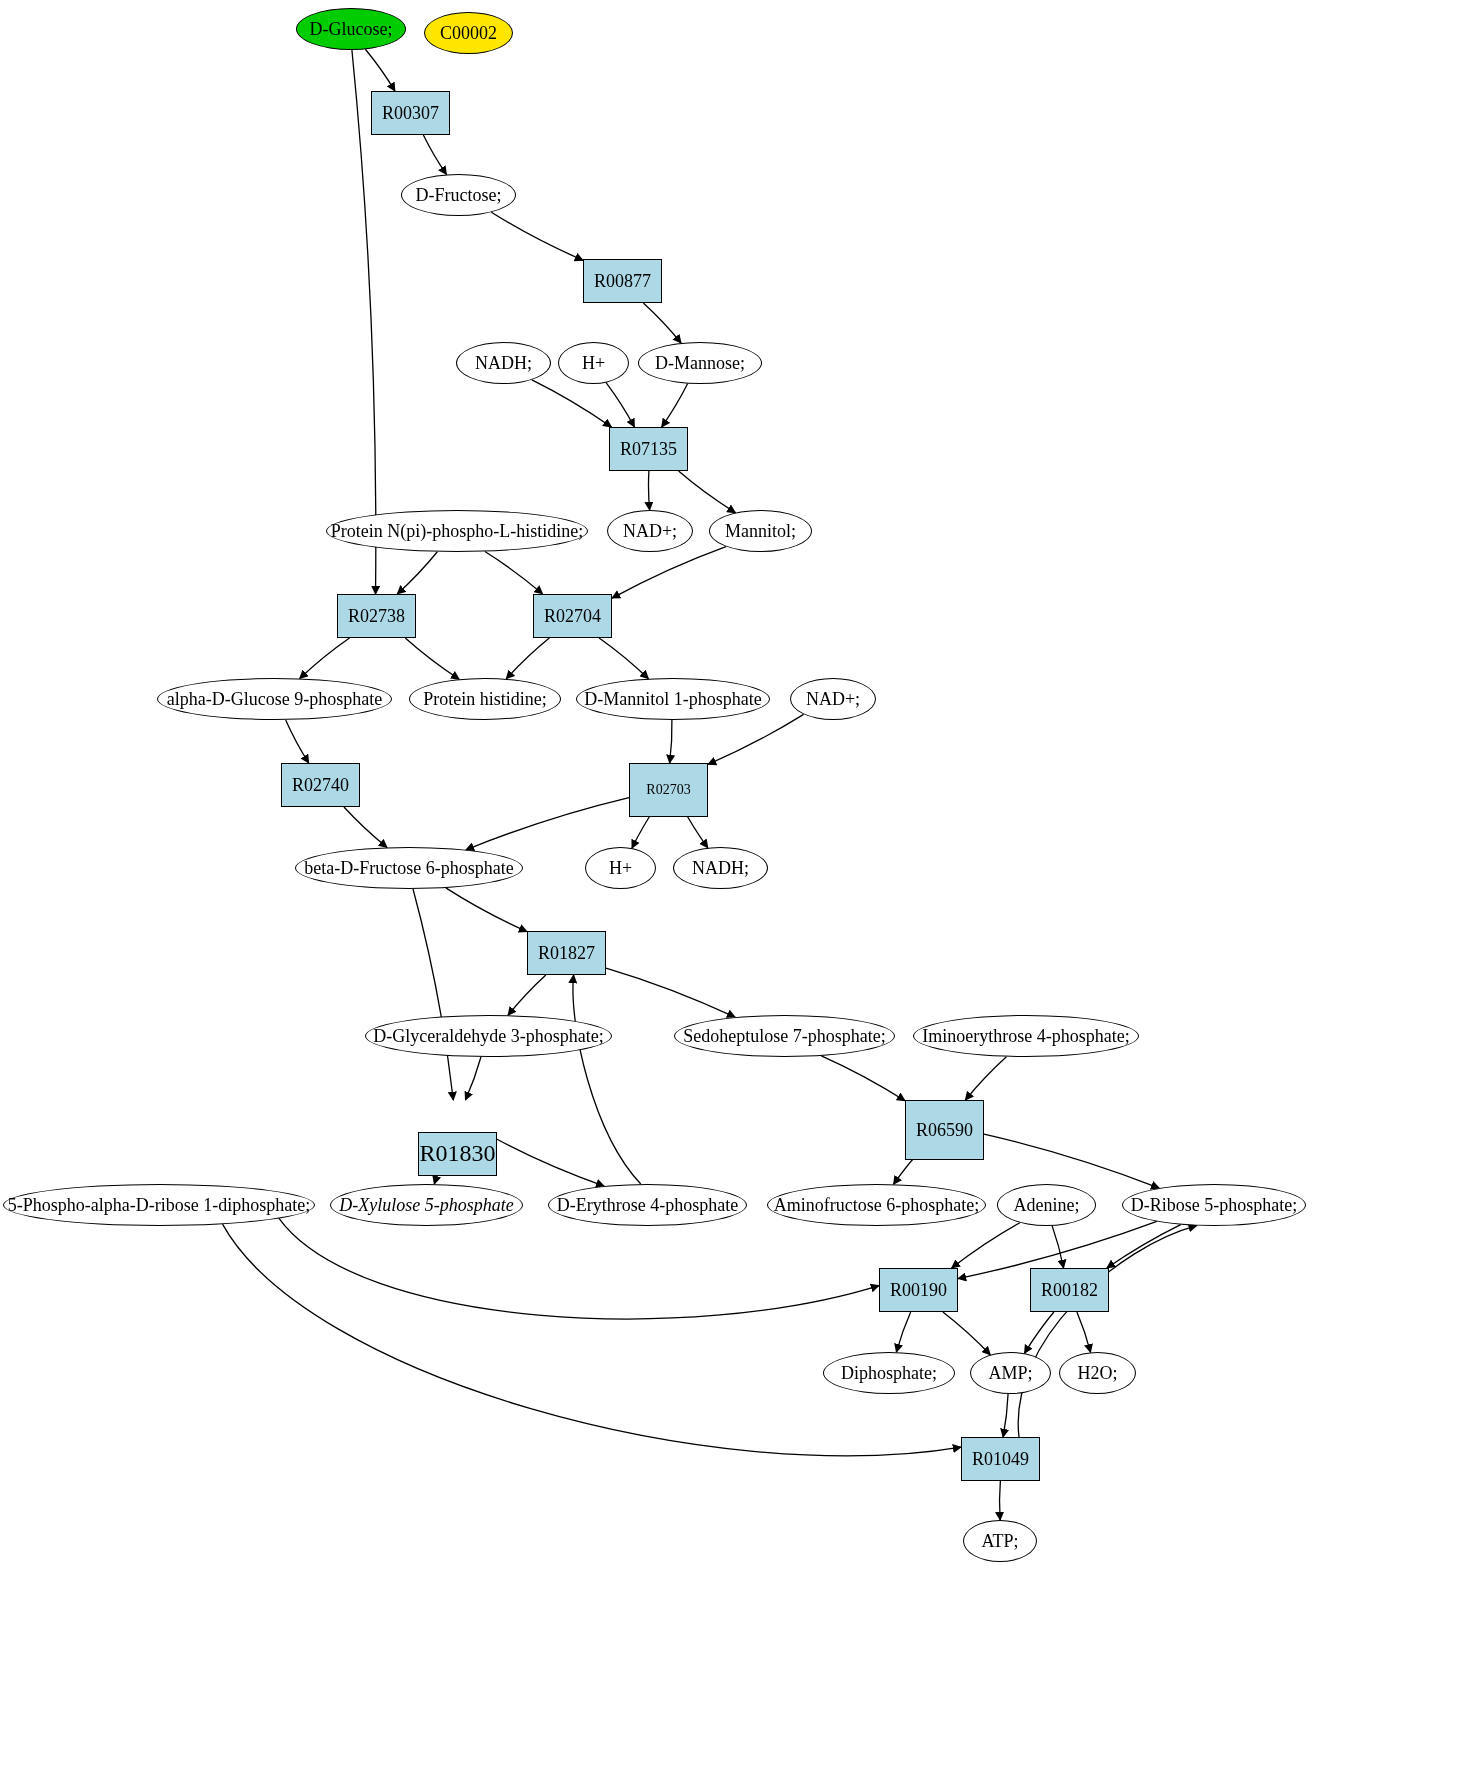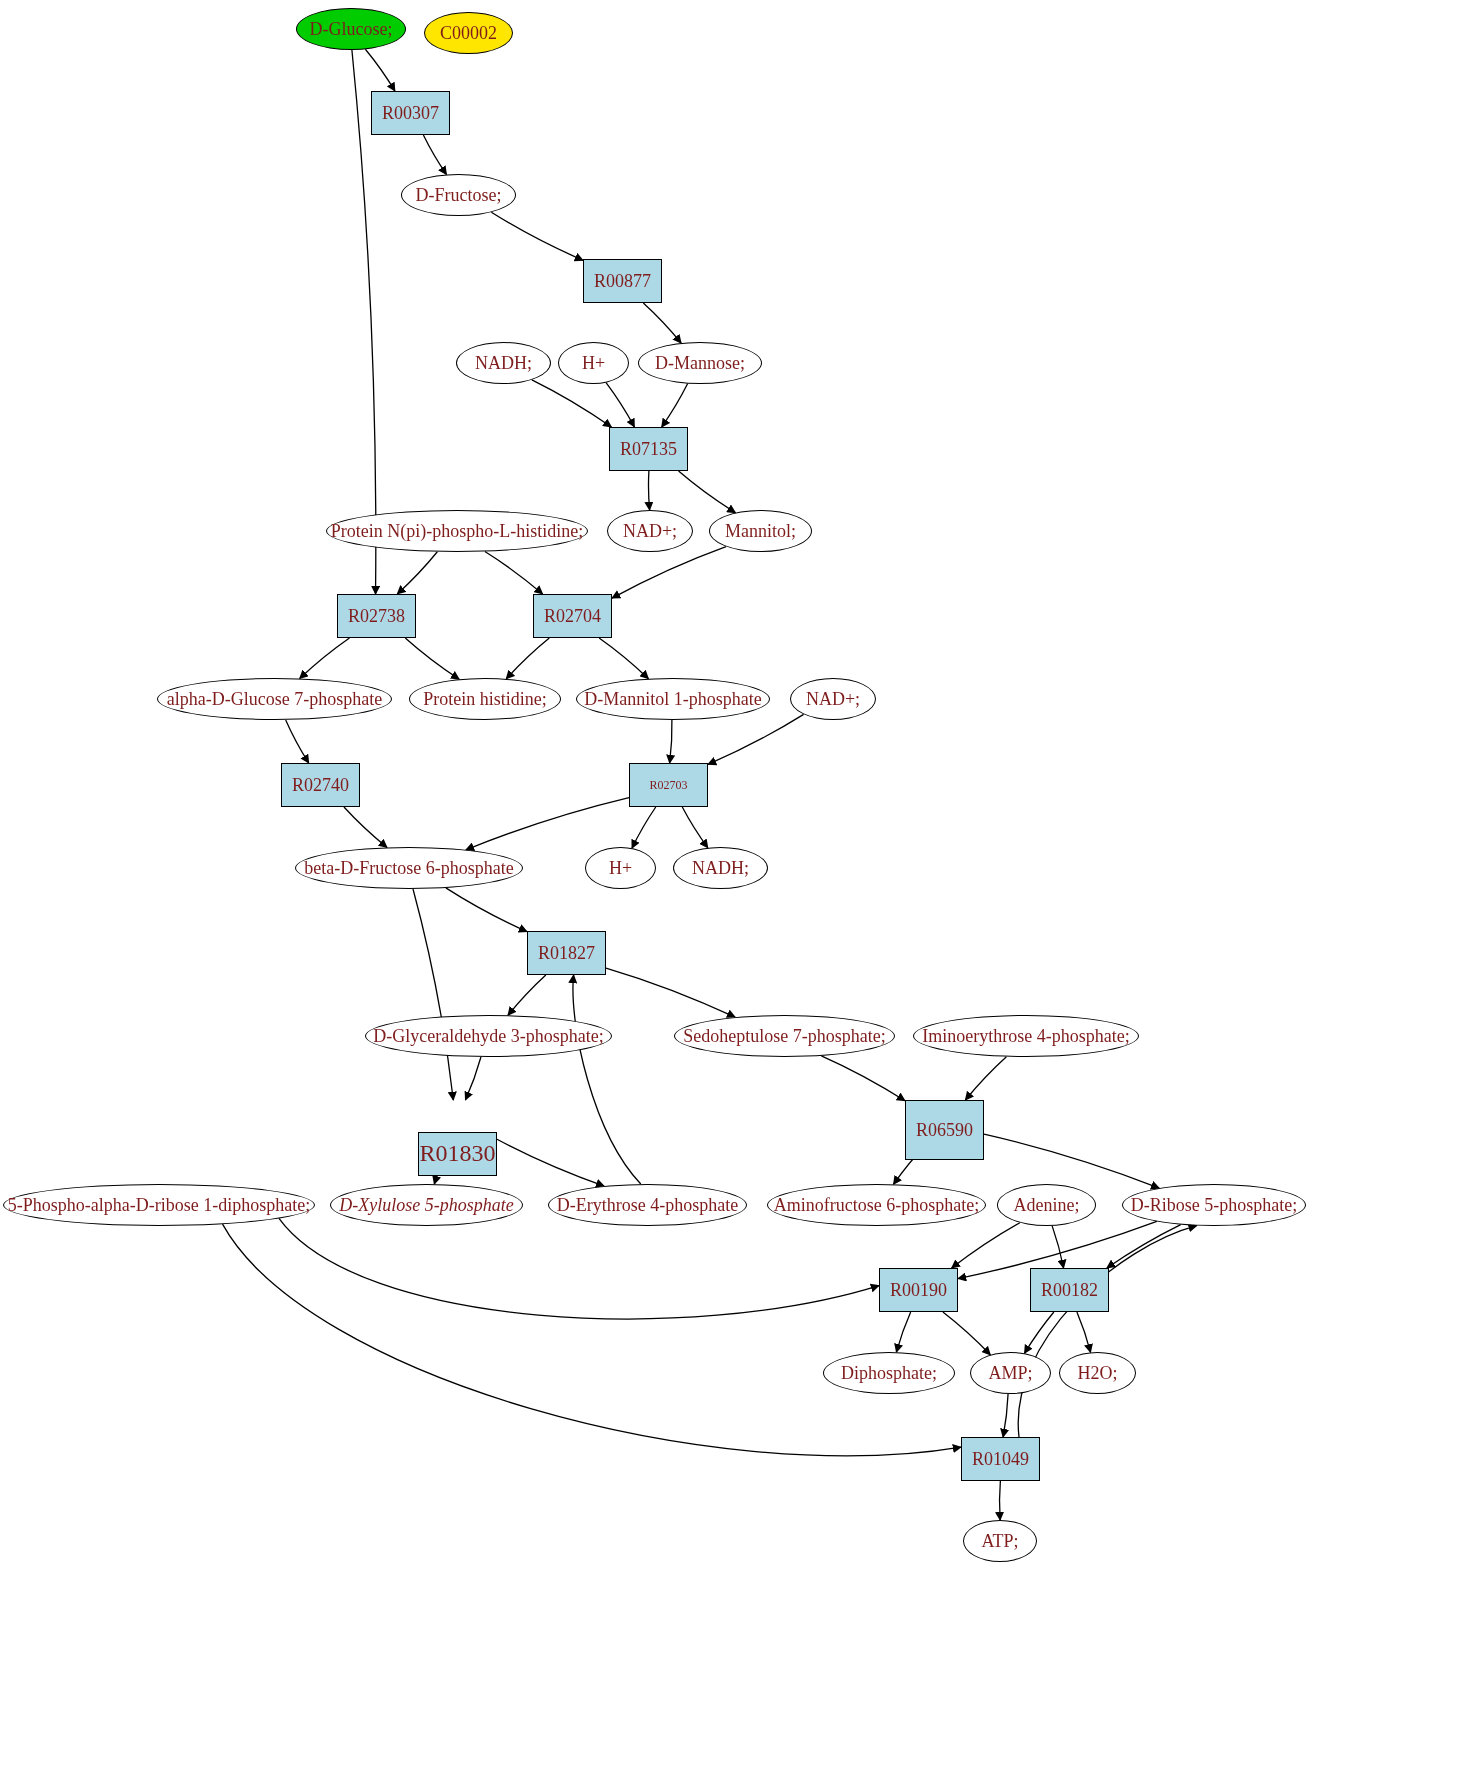--- a/index.html
+++ b/index.html
@@ -7,7 +7,7 @@
           font-family:"Liberation Serif", serif;overflow:hidden;}
   svg#edges{position:absolute;left:0;top:0;width:1480px;height:1787px;}
   .node{position:absolute;display:flex;align-items:center;justify-content:center;
-        text-align:center;box-sizing:border-box;color:#7f1d1d;}
+        text-align:center;box-sizing:border-box;color:#000000;}
   .cpd{border:1.4px solid #000;border-radius:50%;background:#ffffff;}
   .rxn{border:1.4px solid #000;background:#add8e6;}
   .cpd-label,.rxn-label{line-height:1.05;white-space:nowrap;}

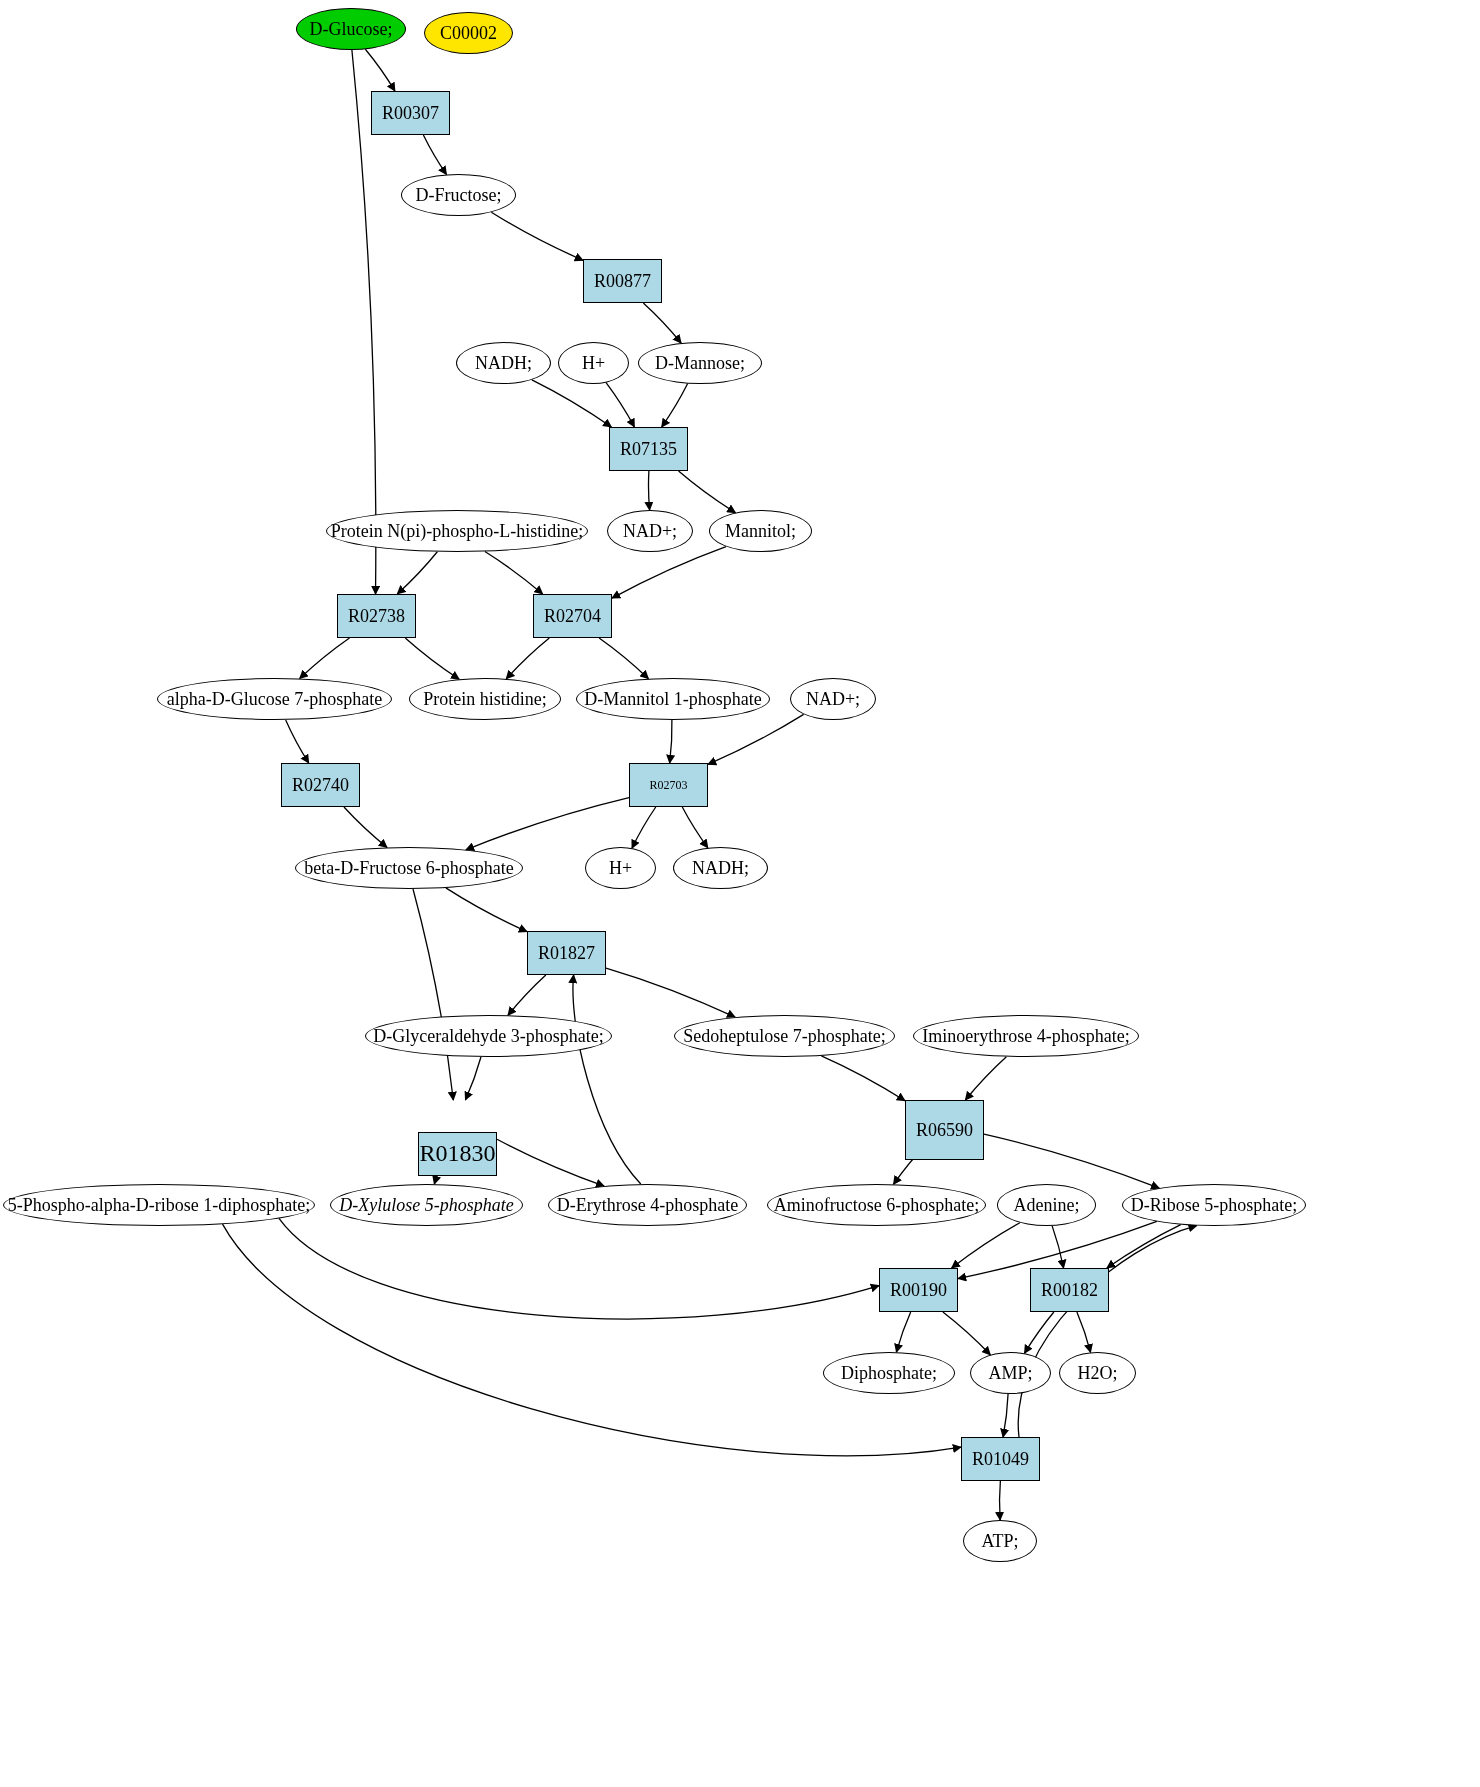--- a/index.html
+++ b/index.html
@@ -118,7 +118,7 @@
         <span class="rxn-label">R02704</span>
       </div>
       <div class="node cpd" style="left: 157px; top: 678px; width: 235px; height: 42px; background: rgb(255, 255, 255); font-size: 18px;">
-        <span class="cpd-label">alpha-D-Glucose 7-phosphate</span>
+        <span class="cpd-label">alpha-D-Glucose 9-phosphate</span>
       </div>
       <div class="node cpd" style="left: 409px; top: 678px; width: 152px; height: 42px; background: rgb(255, 255, 255); font-size: 18px;">
         <span class="cpd-label">Protein histidine;</span>

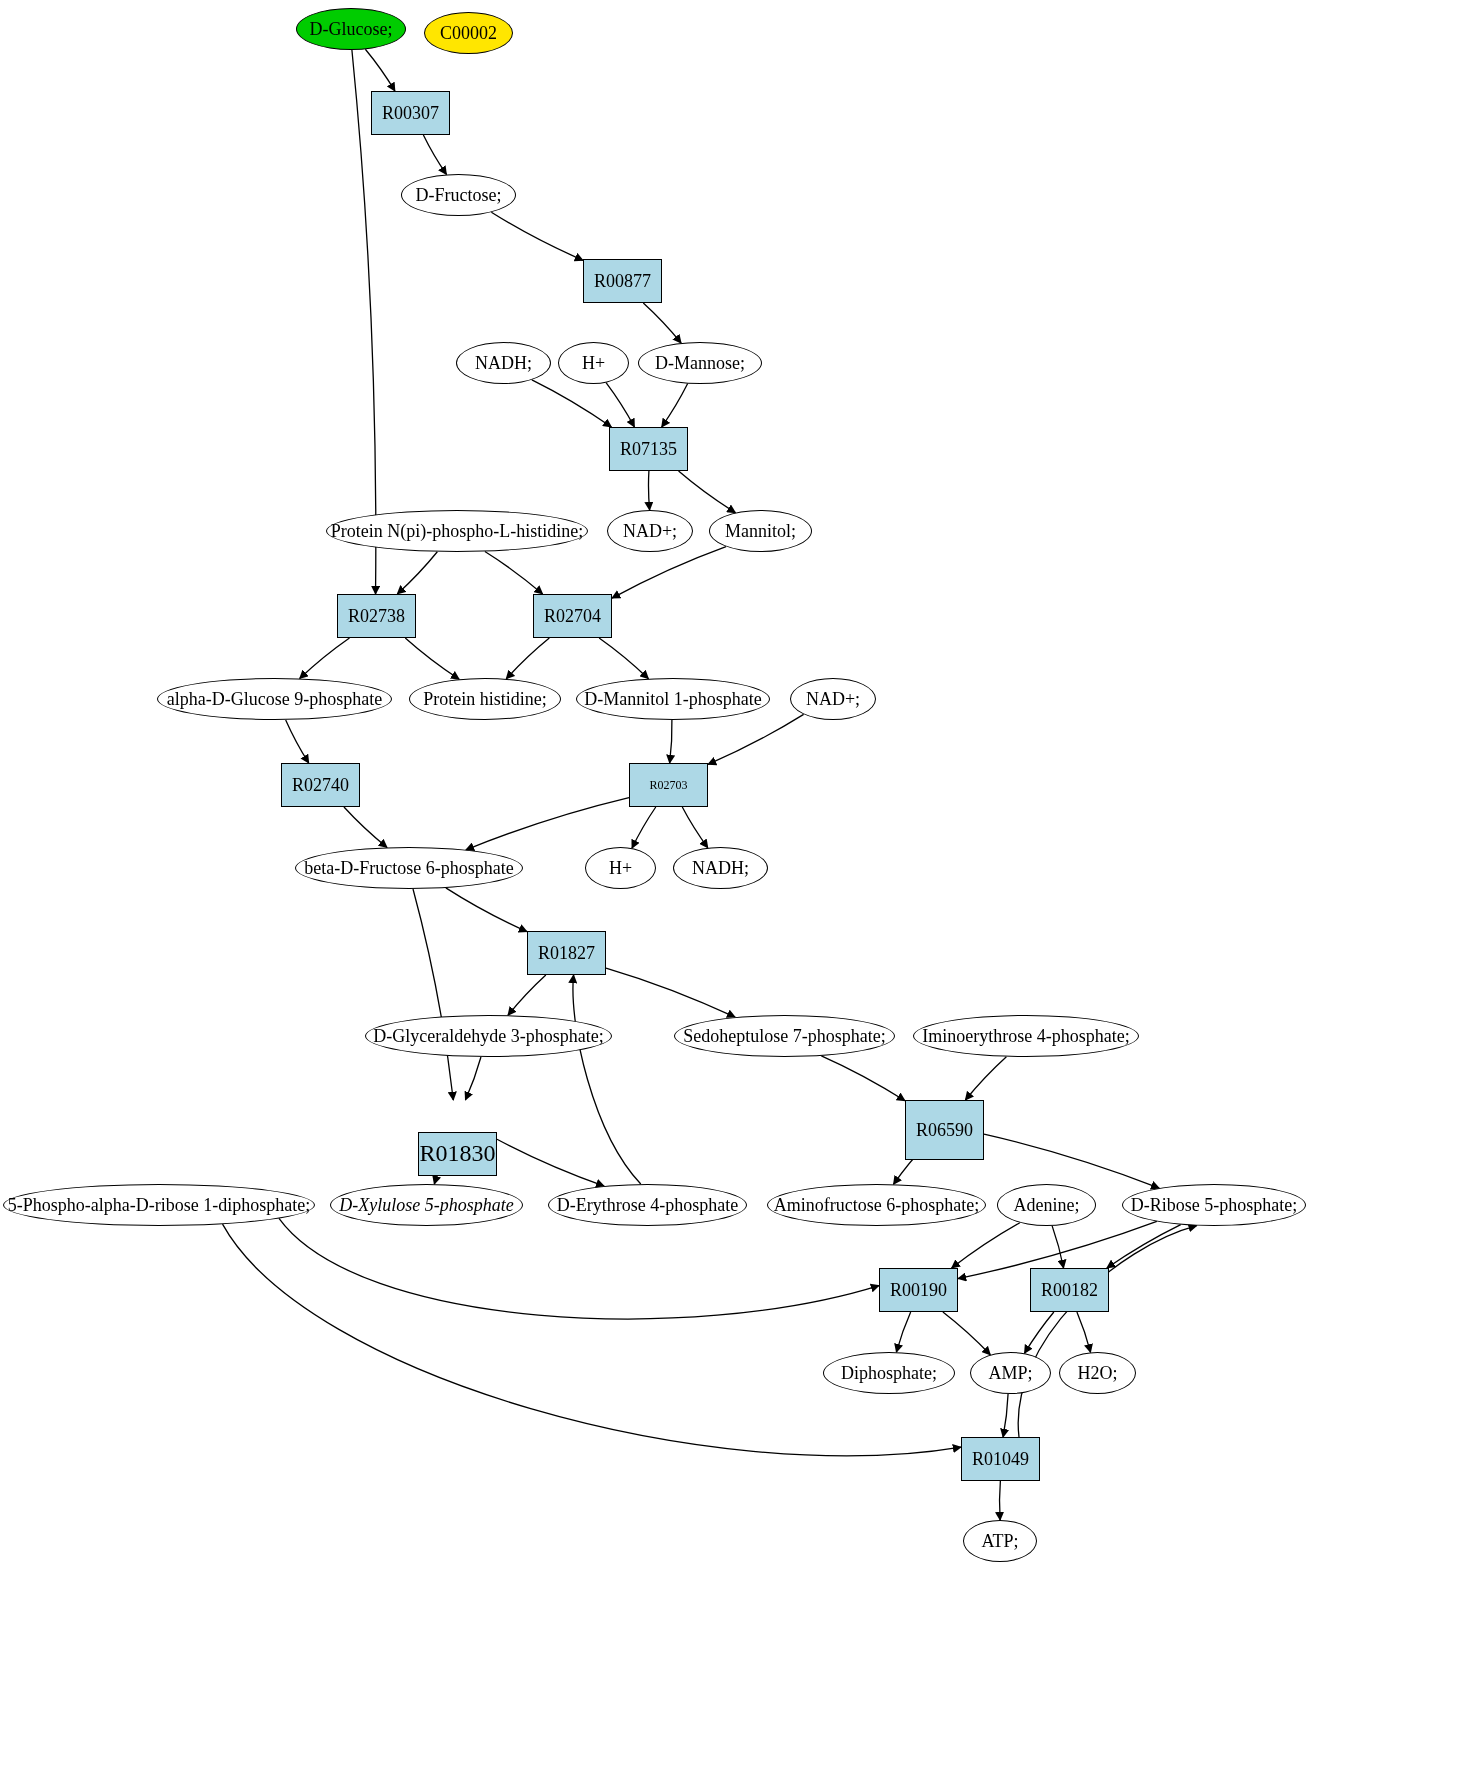--- a/index.html
+++ b/index.html
@@ -132,7 +132,7 @@
       <div class="node rxn" style="left: 281px; top: 763px; width: 79px; height: 44px; background: rgb(173, 216, 230); font-size: 18px;">
         <span class="rxn-label">R02740</span>
       </div>
-      <div class="node rxn" style="left: 629px; top: 763px; width: 79px; height: 44px; background: rgb(173, 216, 230); font-size: 12px;">
+      <div class="node rxn" style="left: 629px; top: 763px; width: 79px; height: 54px; background: rgb(173, 216, 230); font-size: 14px;">
         <span class="rxn-label">R02703</span>
       </div>
       <div class="node cpd" style="left: 295px; top: 847px; width: 228px; height: 42px; background: rgb(255, 255, 255); font-size: 18px;">

